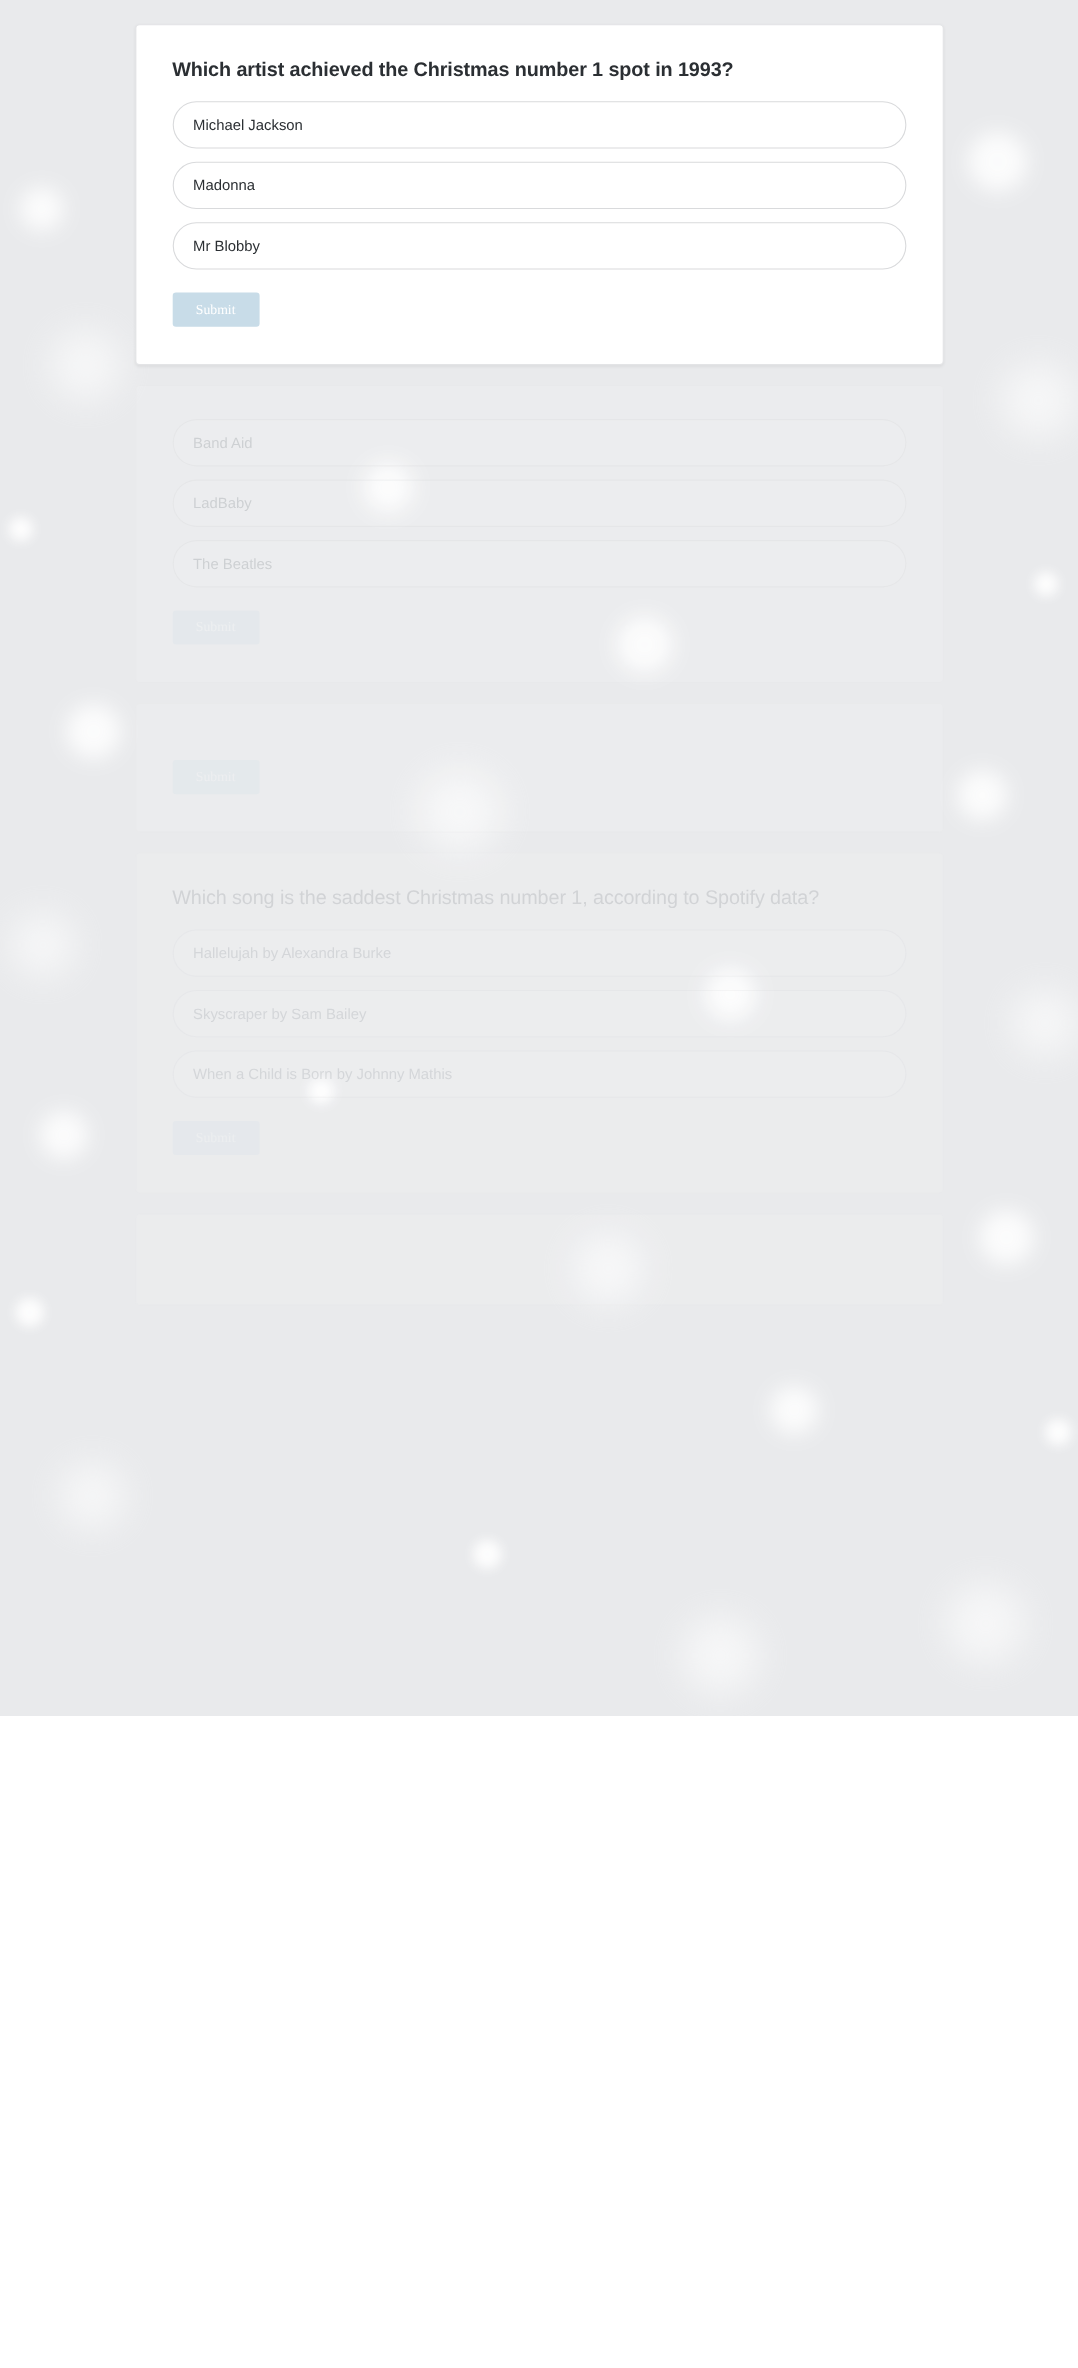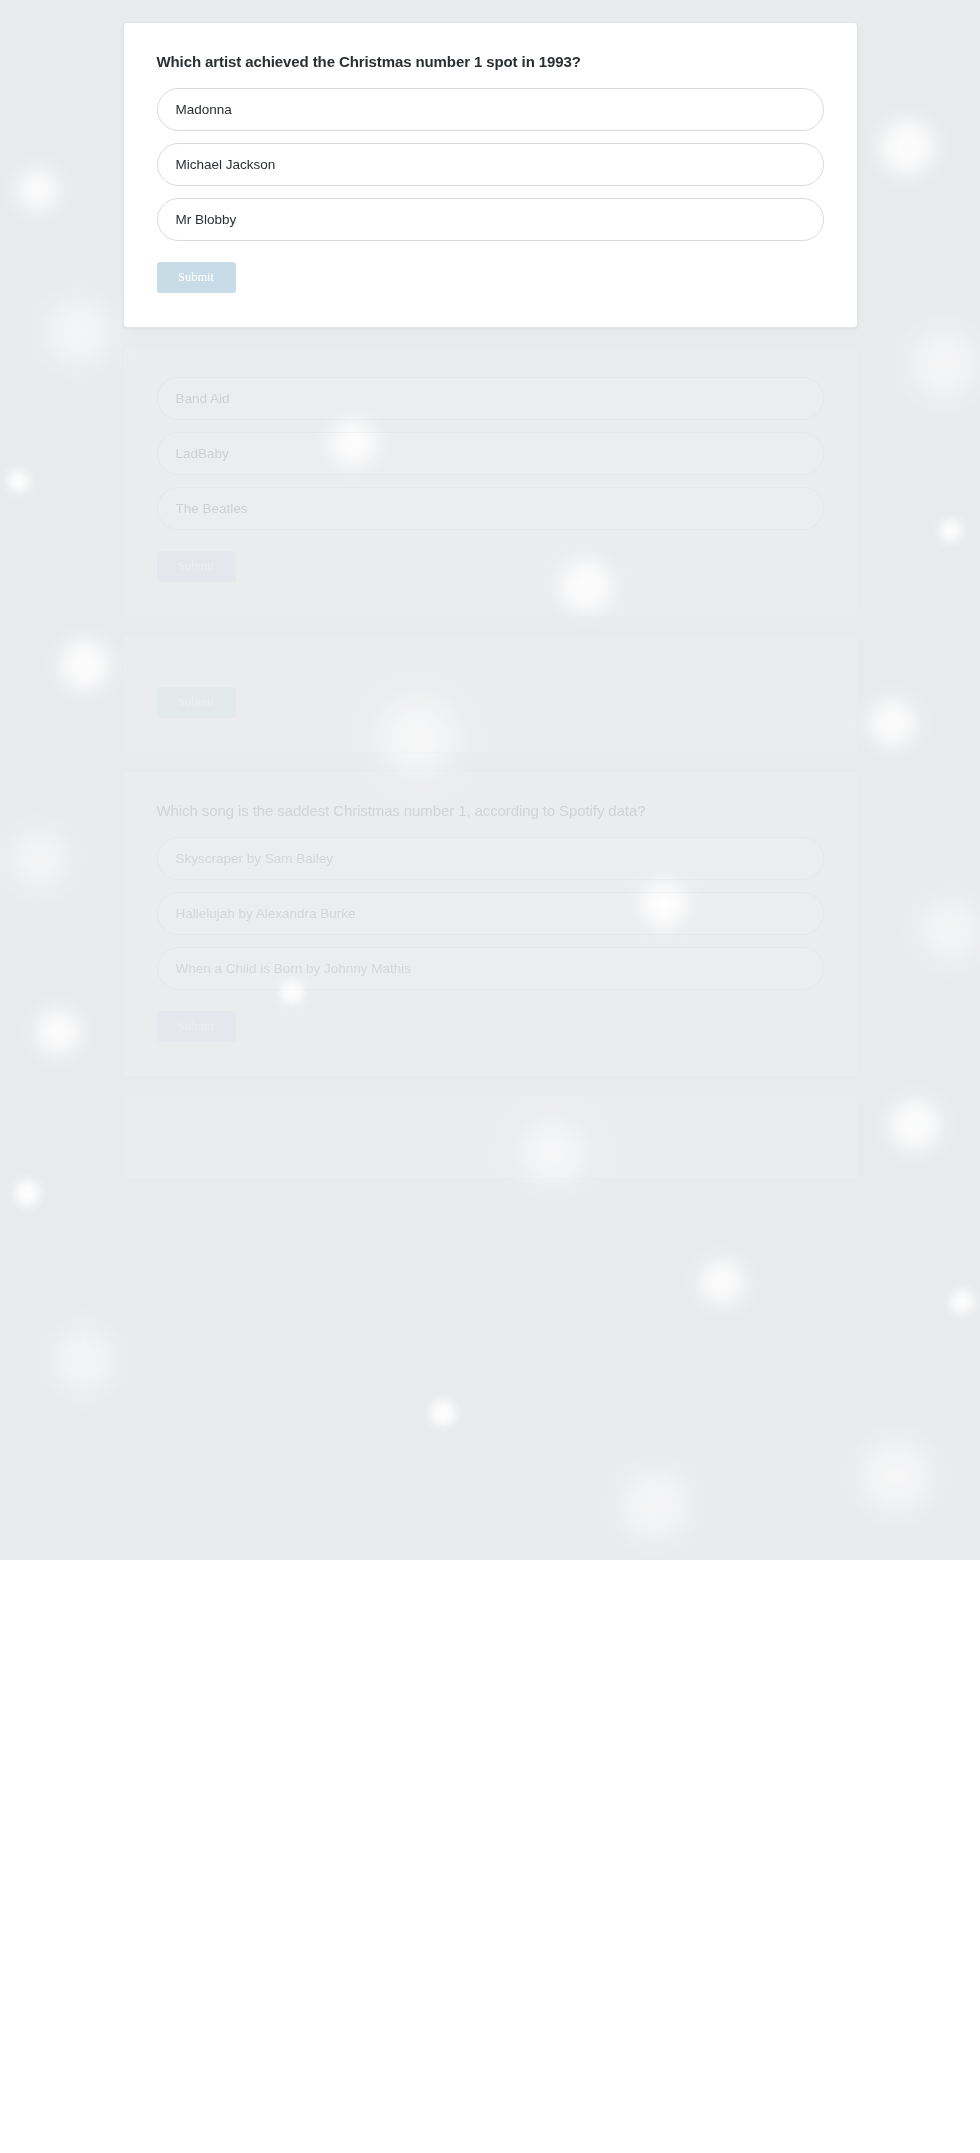--- a/index.html
+++ b/index.html
@@ -70,7 +70,7 @@
   .card.faded-4 { opacity: 0.22; }
 
   .question {
-    font-size: 15px;
+    font-size: 18px;
     font-weight: bold;
     color: #2b2f33;
     letter-spacing: -0.1px;

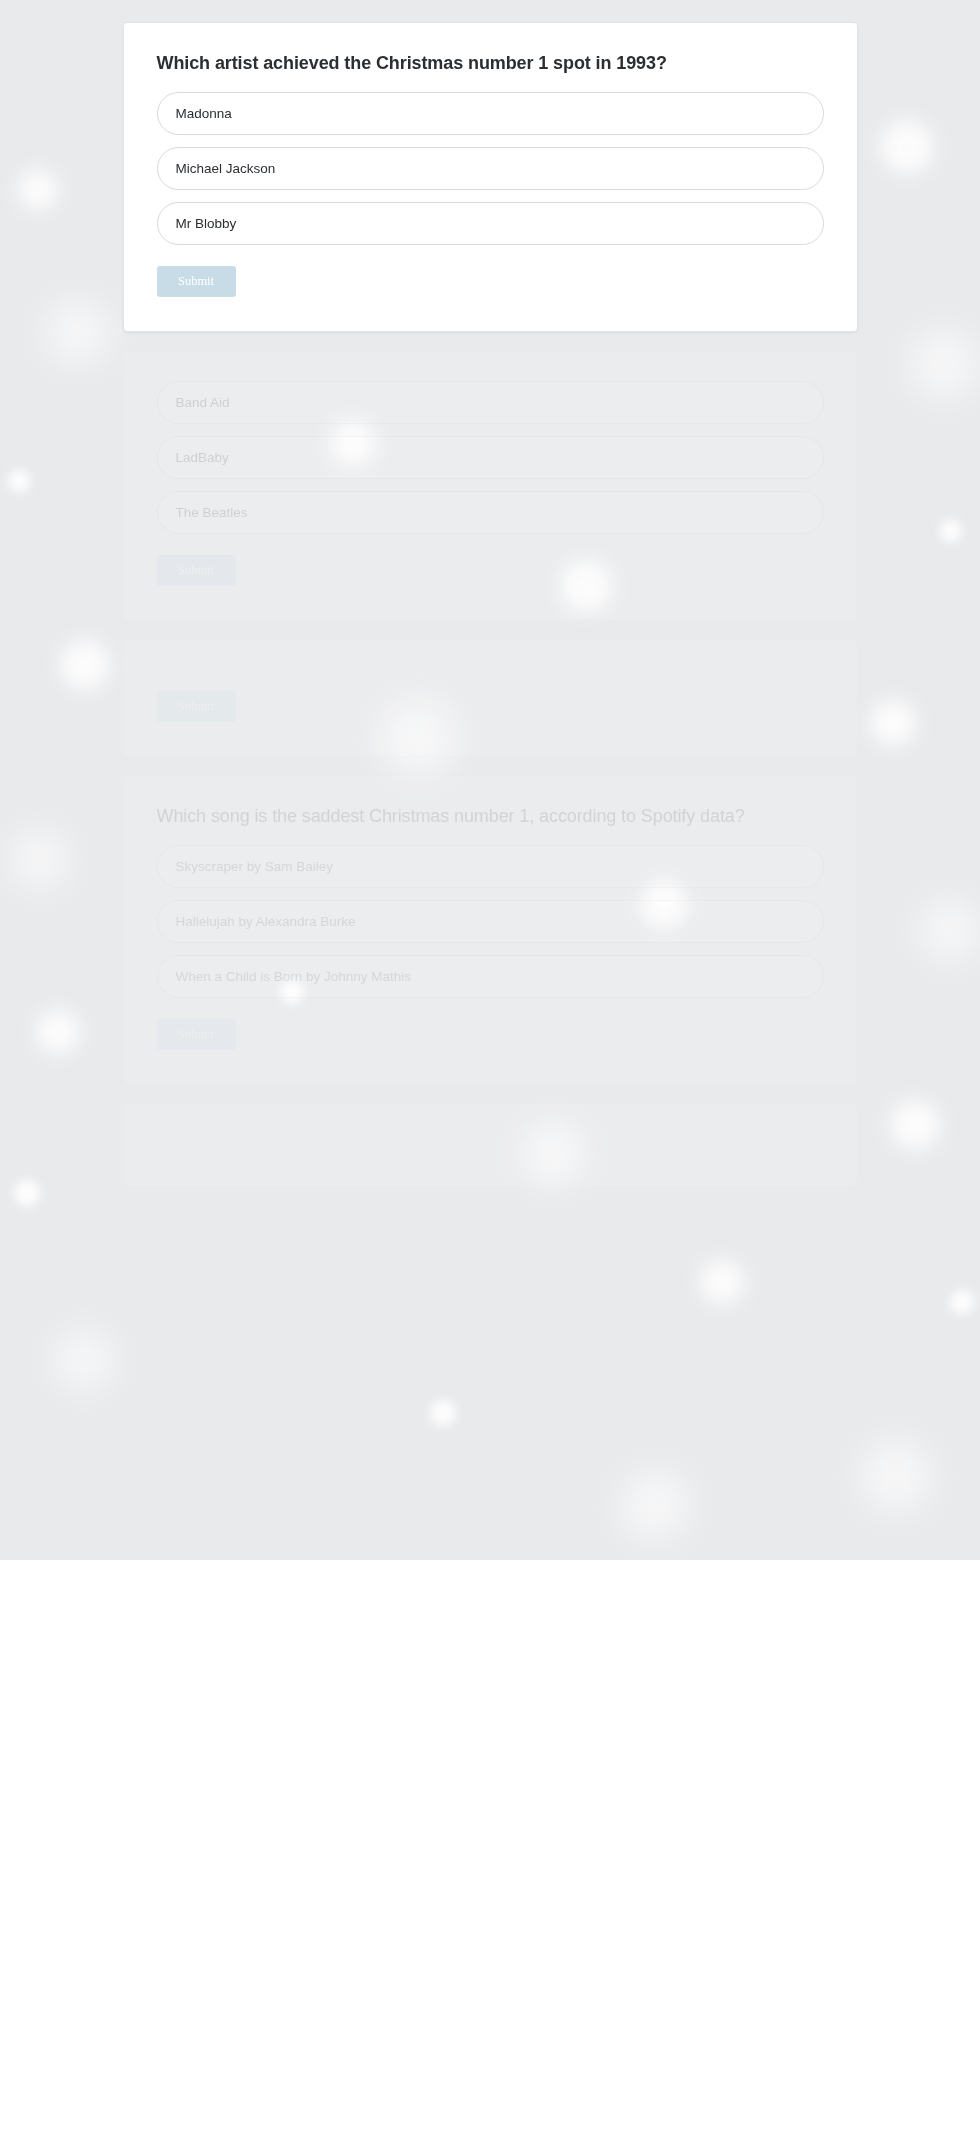--- a/index.html
+++ b/index.html
@@ -169,8 +169,8 @@
     <div class="card">
       <div class="question">Which artist achieved the Christmas number 1 spot in 1993?</div>
       <div class="options">
+        <div class="option">Michael Jackson</div>
         <div class="option">Madonna</div>
-        <div class="option">Michael Jackson</div>
         <div class="option">Mr Blobby</div>
       </div>
       <div class="submit-row">

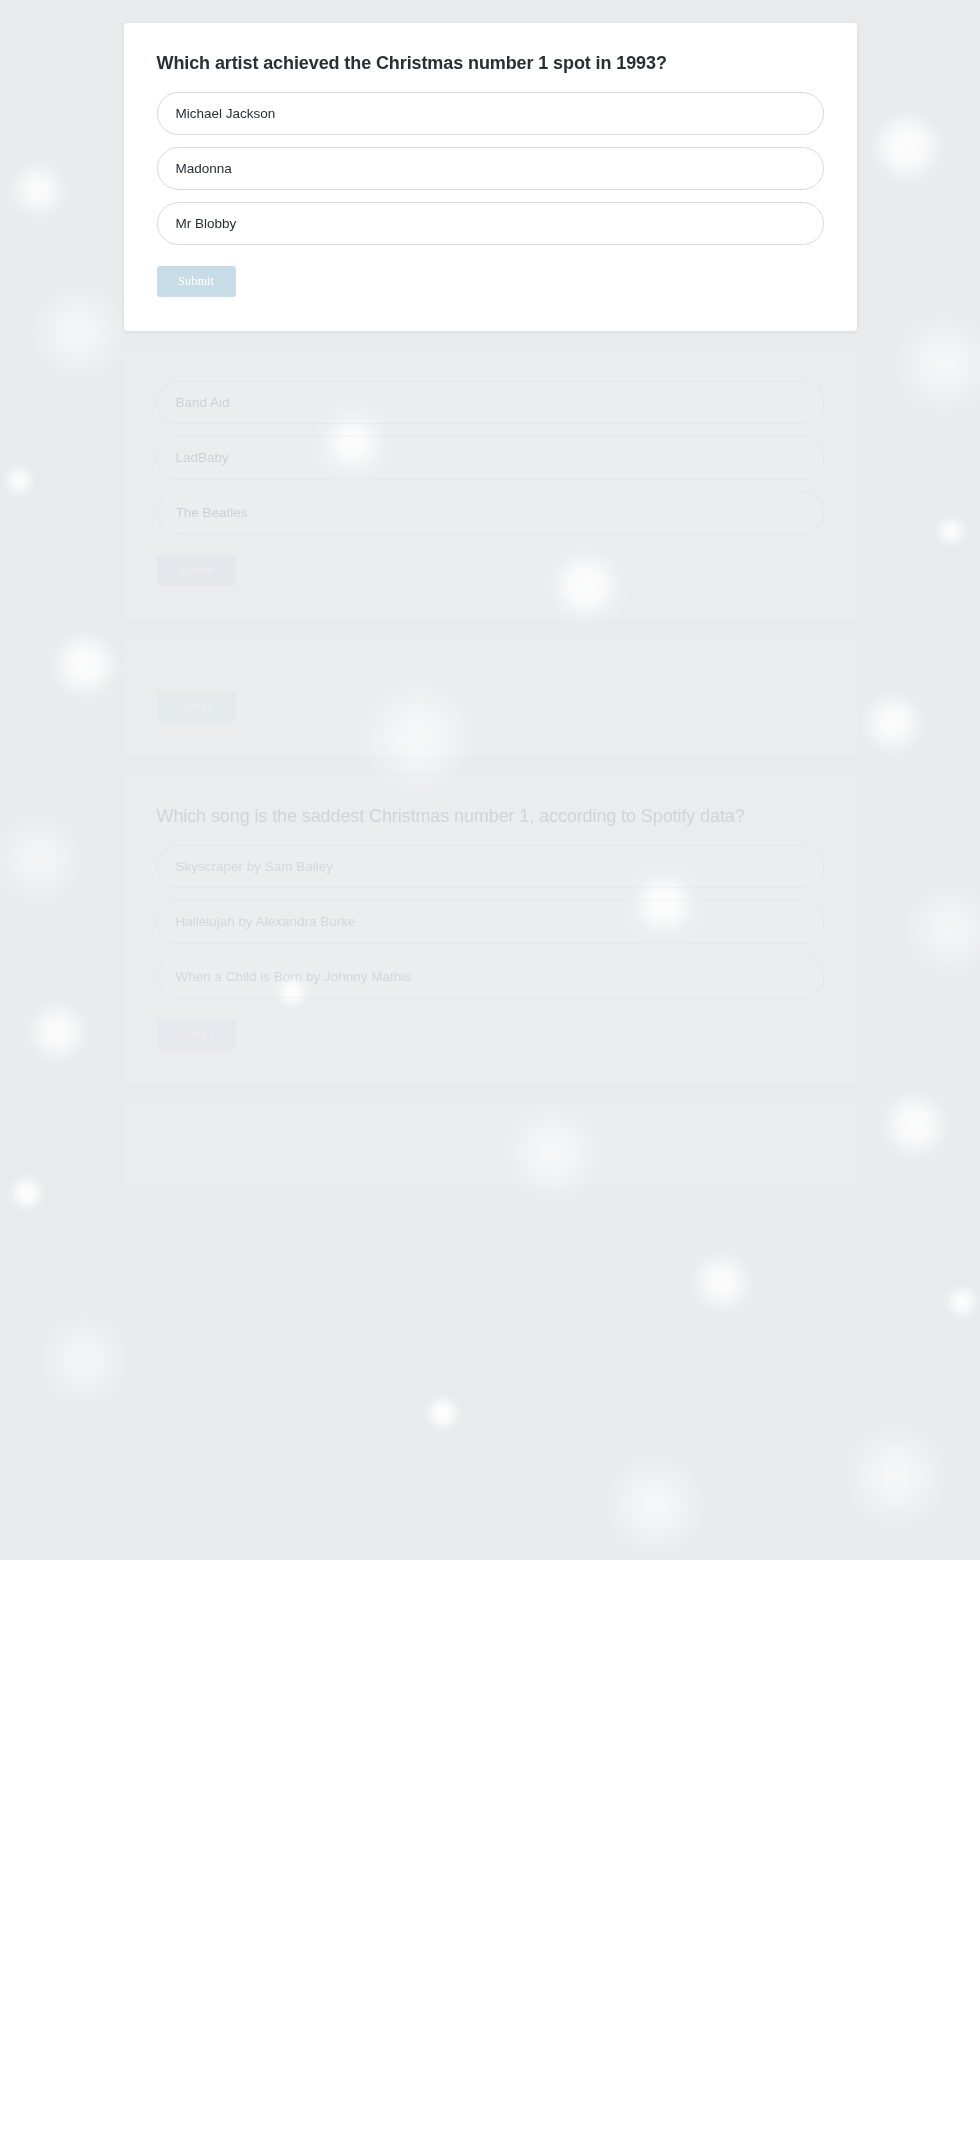--- a/index.html
+++ b/index.html
@@ -198,8 +198,8 @@
     <div class="card faded faded-3">
       <div class="question">Which song is the saddest Christmas number 1, according to Spotify data?</div>
       <div class="options">
+        <div class="option">Hallelujah by Alexandra Burke</div>
         <div class="option">Skyscraper by Sam Bailey</div>
-        <div class="option">Hallelujah by Alexandra Burke</div>
         <div class="option">When a Child is Born by Johnny Mathis</div>
       </div>
       <div class="submit-row">

